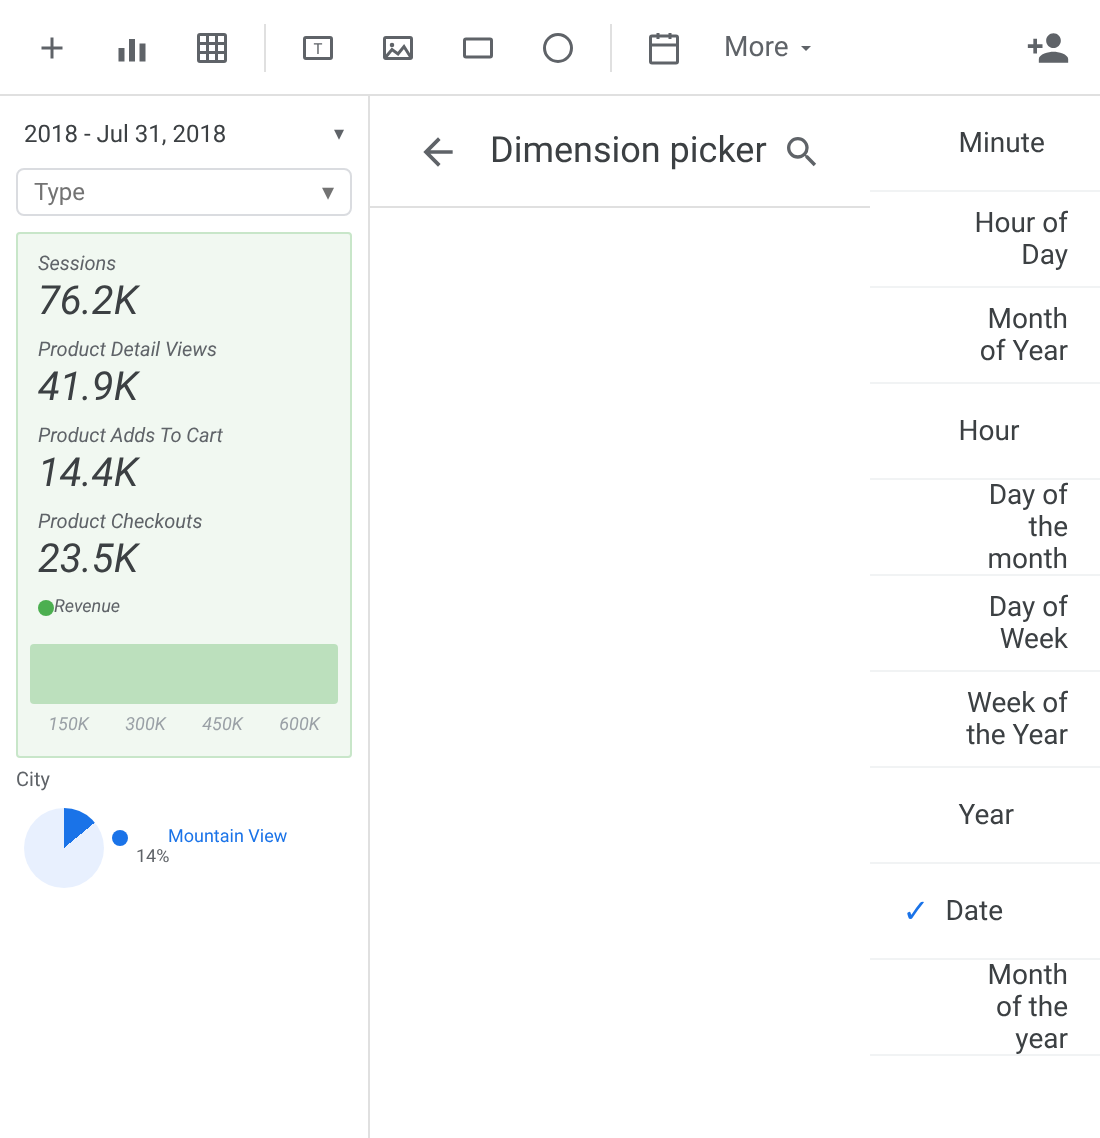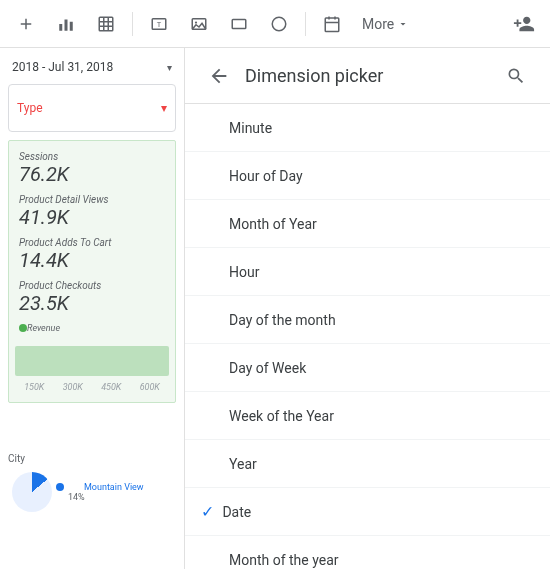--- a/index.html
+++ b/index.html
@@ -170,7 +170,8 @@
       flex: 1;
       background: #fff;
       display: flex;
-      flex-direction: column;
+      flex-direction: row;
+      text-align: right;
     }
 
     .picker-header {

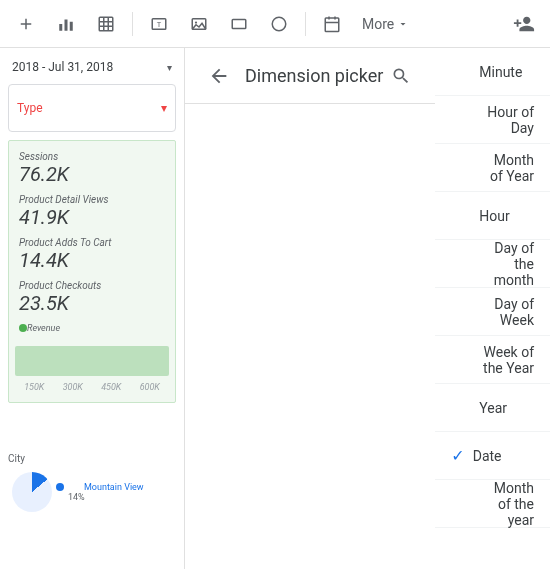--- a/index.html
+++ b/index.html
@@ -110,10 +110,10 @@
       align-items: center;
       justify-content: space-between;
       font-size: 12px;
-      color: #ef4444;
+      color: #737373;
       border: 1px solid #dadce0;
       border-radius: 4px;
-      padding: 16px 8px;
+      padding: 4px 8px;
       margin-bottom: 8px;
       cursor: pointer;
     }

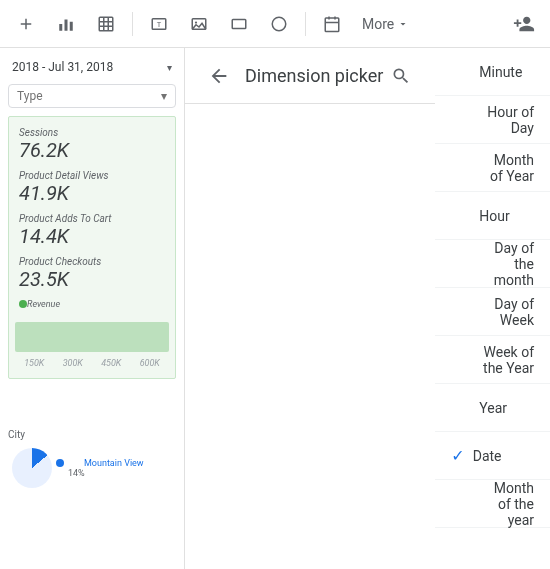--- a/index.html
+++ b/index.html
@@ -367,7 +367,7 @@
     </div>
 
     <div style="padding: 2px 0;">
-      <div style="font-size:10px; color:#5f6368; margin-bottom:4px;margin-top:44px;">City</div>
+      <div style="font-size:10px; color:#5f6368; margin-bottom:4px;">City</div>
       <div class="pie-area">
         <div class="pie-chart"></div>
         <div>

